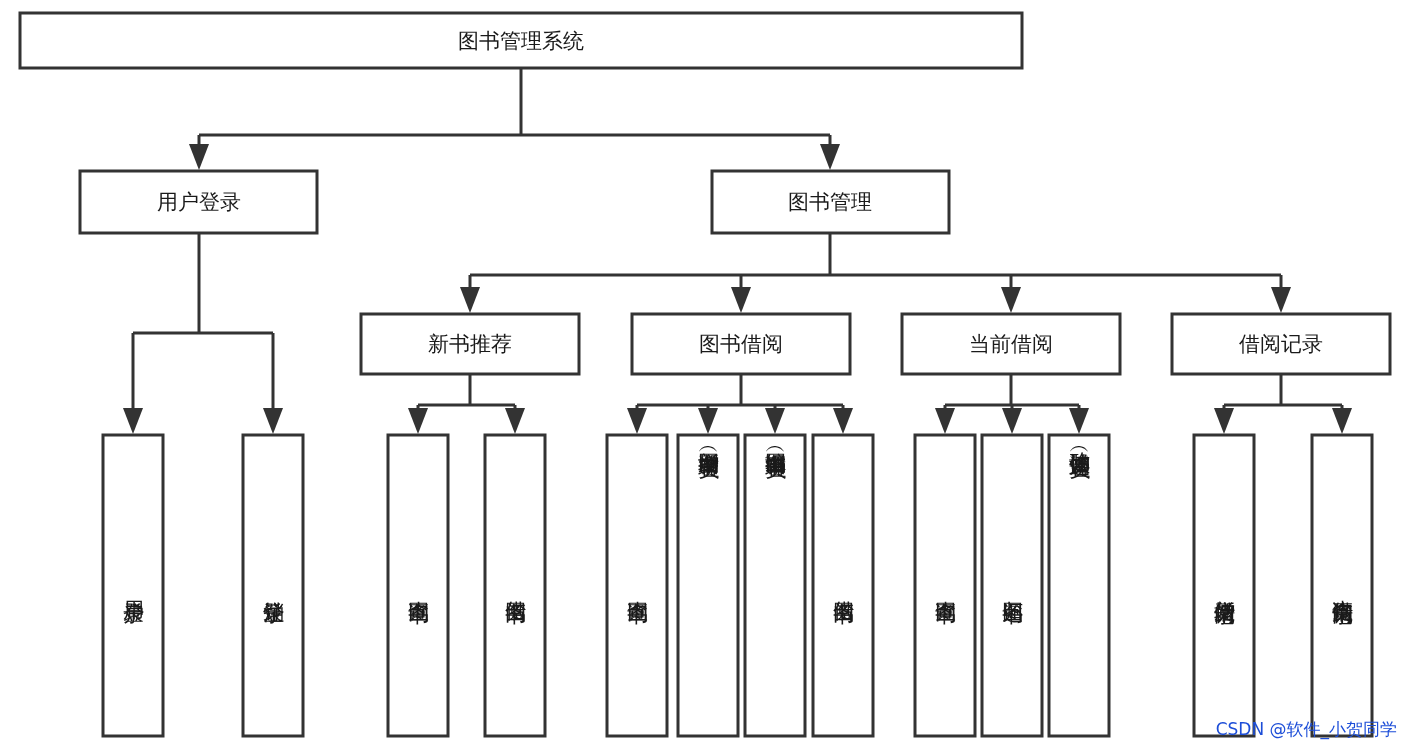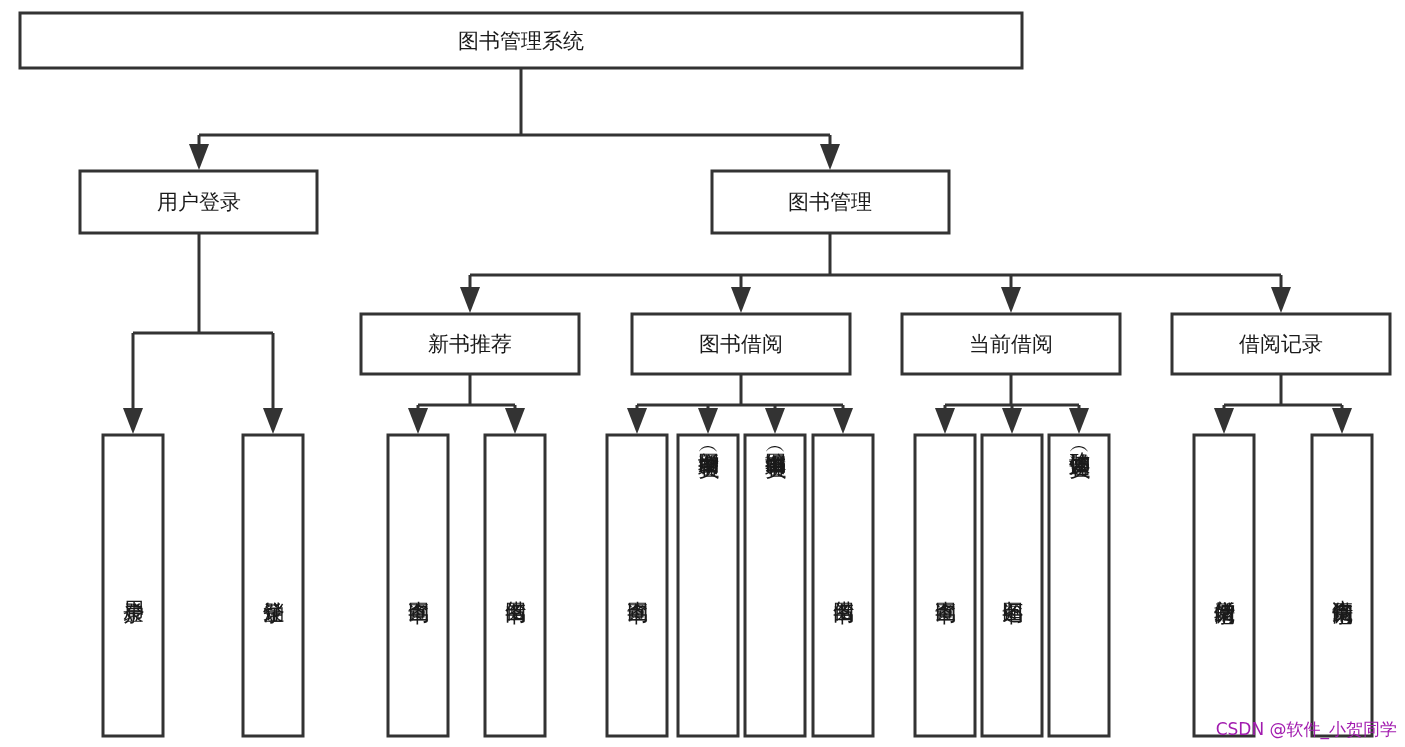--- a/index.html
+++ b/index.html
@@ -71,7 +71,7 @@
     bottom: 6px;
     font-family: "DejaVu Sans", "Liberation Sans", sans-serif;
     font-size: 17px;
-    color: #a21caf;
+    color: #1d4ed8;
     white-space: nowrap;
   }
 </style>

